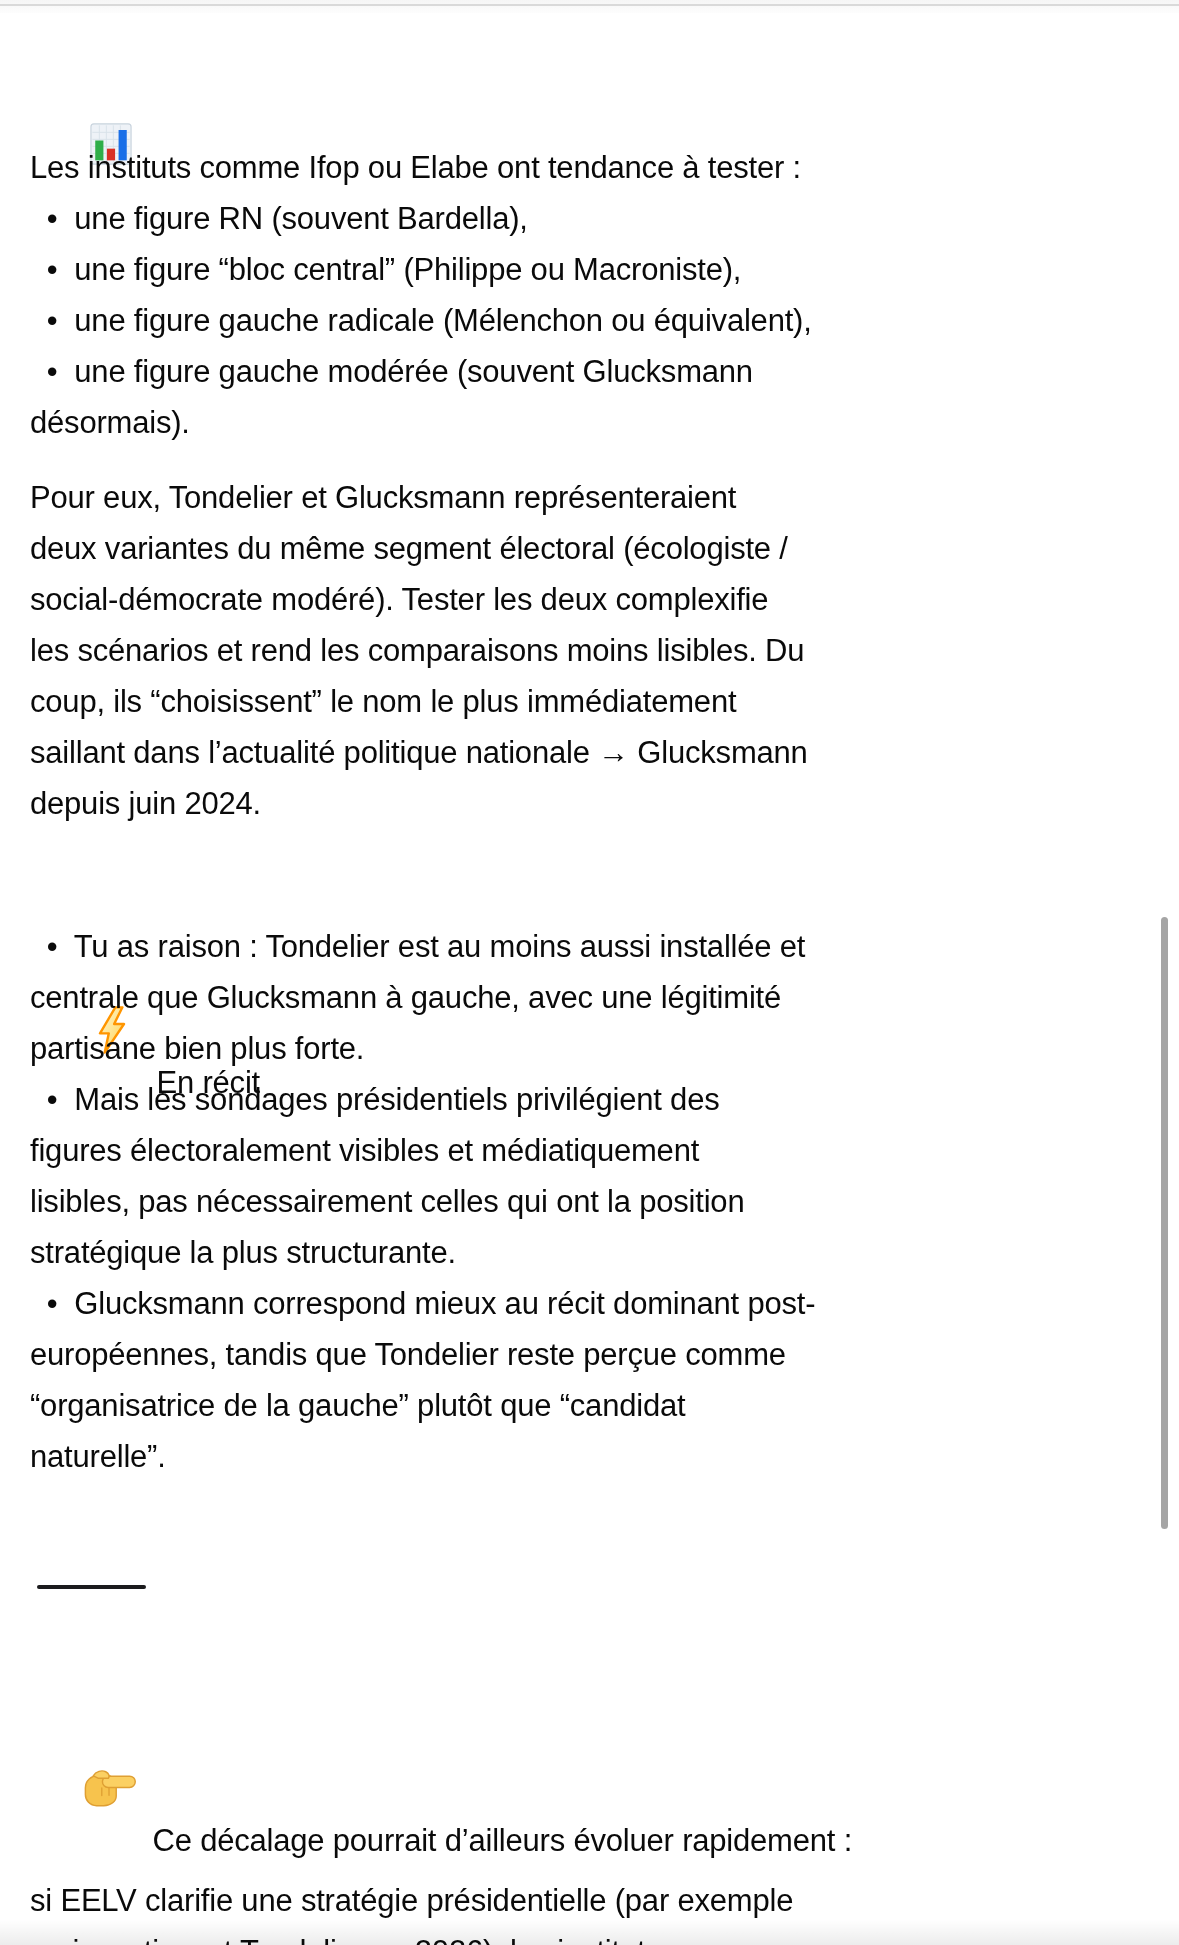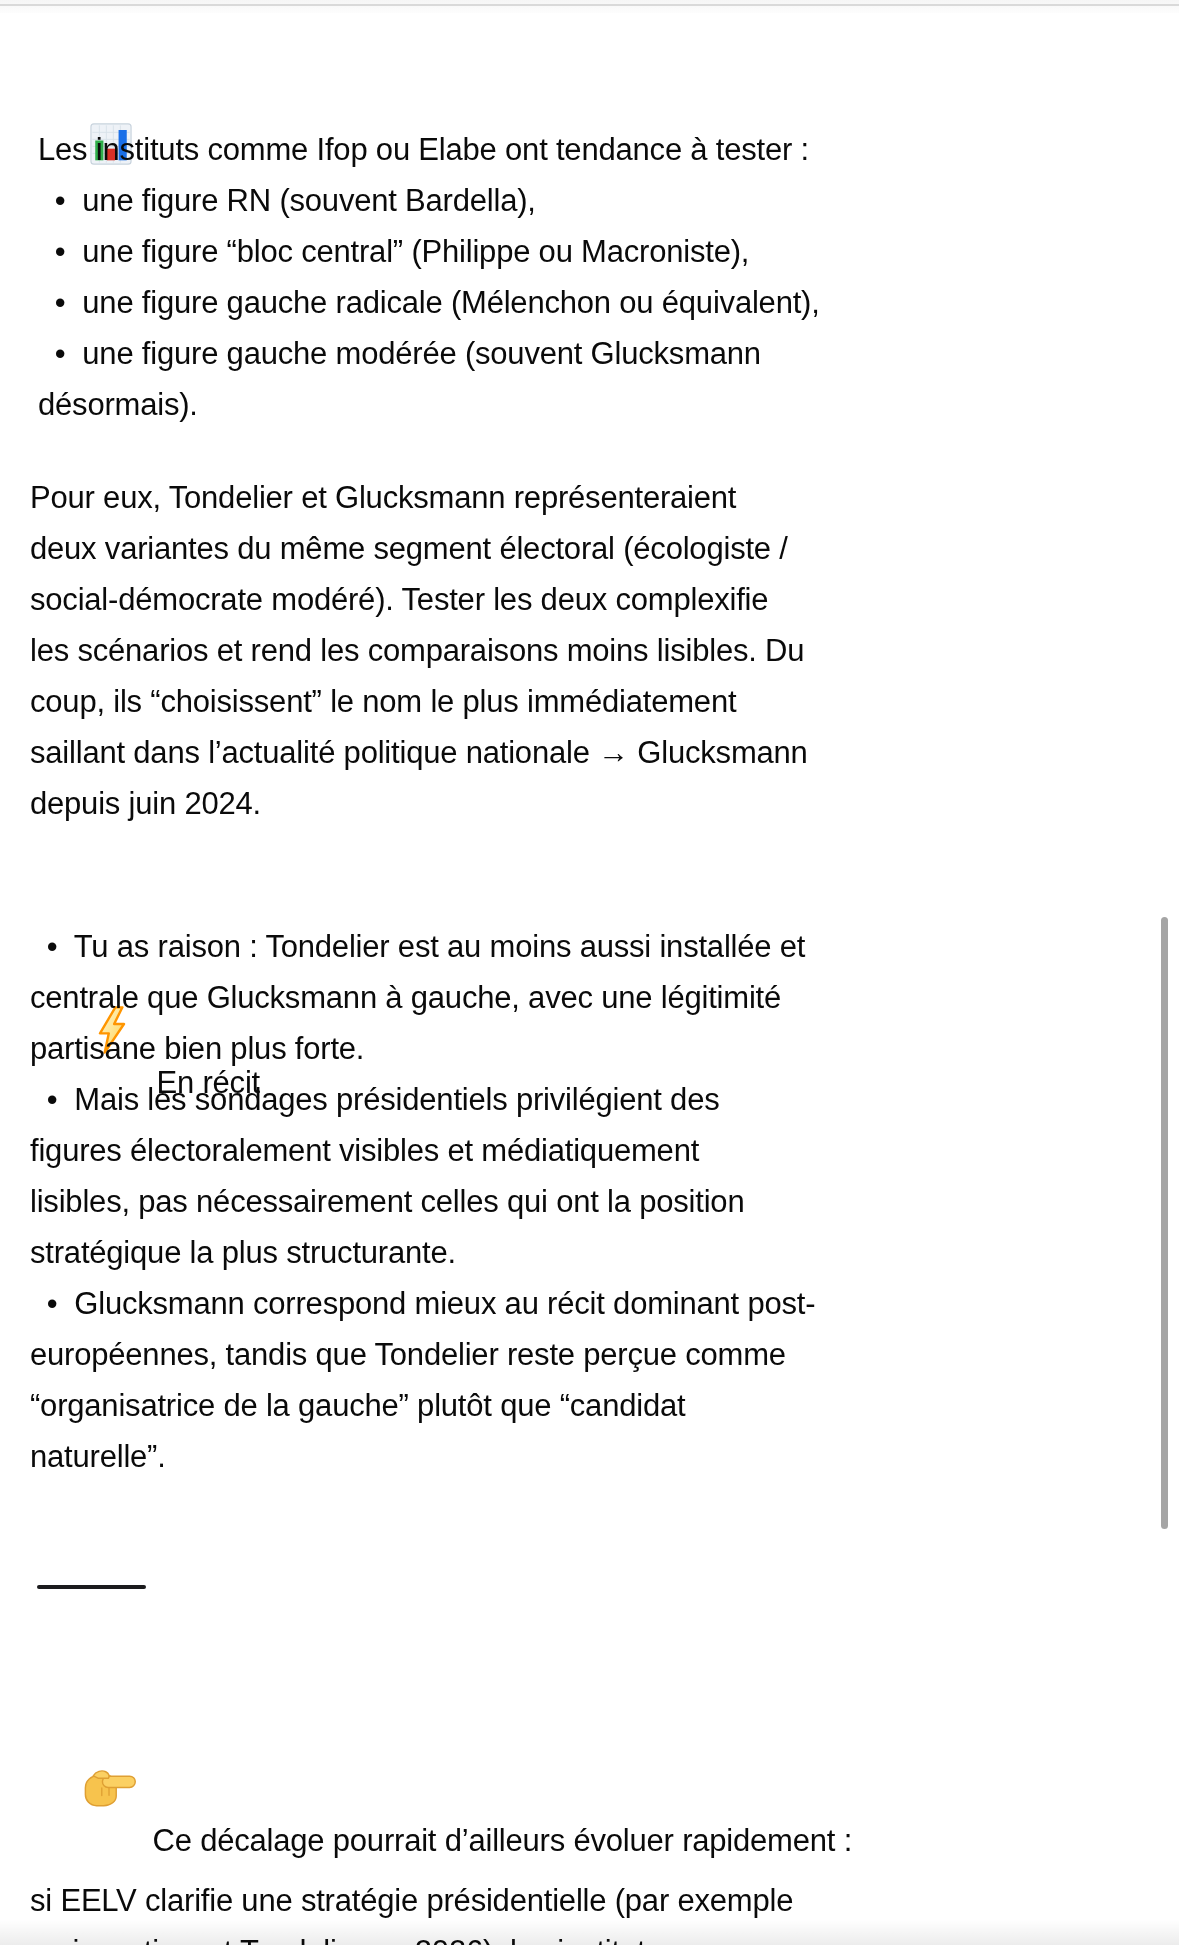--- a/index.html
+++ b/index.html
@@ -101,7 +101,7 @@
   </span>
 </div>
 
-<div class="tblock" style="top:124px;margin-left:8px;">Les instituts comme Ifop ou Elabe ont tendance à tester :
+<div class="tblock" style="top:142px;">Les instituts comme Ifop ou Elabe ont tendance à tester :
   •  une figure RN (souvent Bardella),
   •  une figure “bloc central” (Philippe ou Macroniste),
   •  une figure gauche radicale (Mélenchon ou équivalent),

